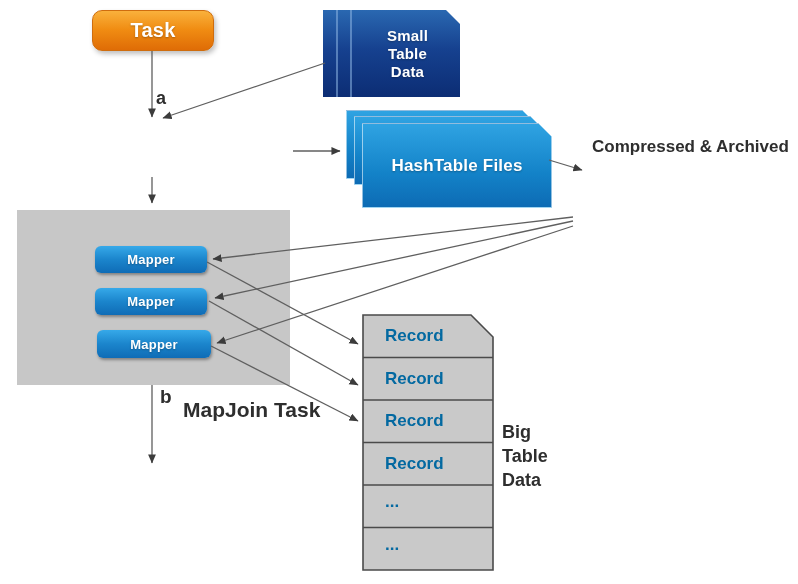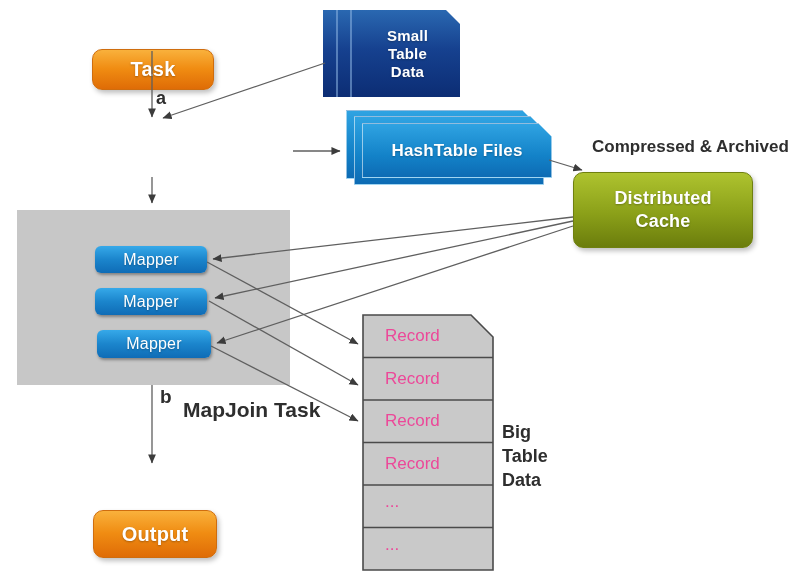--- a/index.html
+++ b/index.html
@@ -14,7 +14,7 @@
   }
   .pre{white-space:pre-line;}
   .rounded{border-radius:10px;box-shadow:2px 3px 5px rgba(0,0,0,0.25);}
-  .orange{background:linear-gradient(180deg,#f9b13c 0%,#f08c12 48%,#df6c06 100%);border:1px solid #cf6d0e;margin-top:39px;}
+  .orange{background:linear-gradient(180deg,#f9b13c 0%,#f08c12 48%,#df6c06 100%);border:1px solid #cf6d0e;}
   .green{background:linear-gradient(180deg,#b6cf3c 0%,#97b31e 52%,#7d9411 100%);border:1px solid #7f9414;}
   .cachegreen{background:linear-gradient(180deg,#aec32f 0%,#8ba019 55%,#6b7d0c 100%);border:1px solid #6f800f;}
   .mapper{

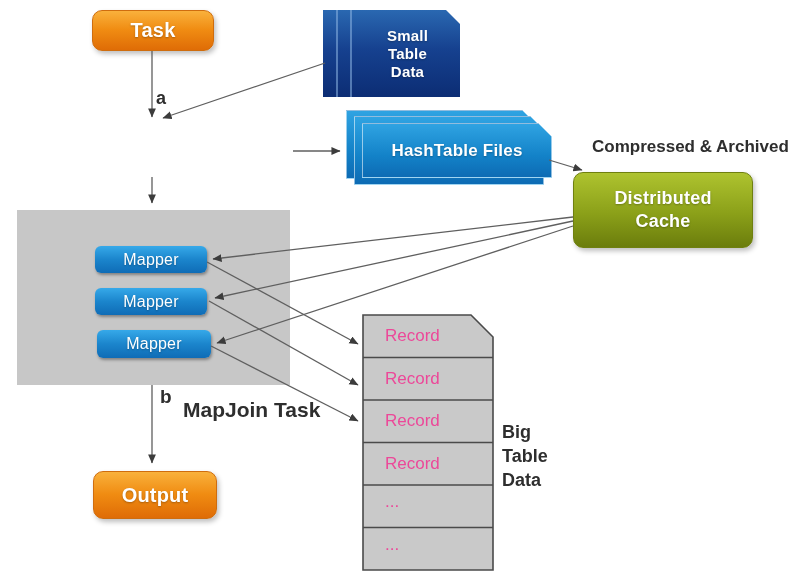--- a/index.html
+++ b/index.html
@@ -63,7 +63,7 @@
 
   <div class="node bluecard" style="left:346px;top:110px;width:190px;height:69px;"></div>
   <div class="node bluecard" style="left:354px;top:116px;width:190px;height:69px;"></div>
-  <div class="node bluecard" style="left:362px;top:123px;width:190px;height:55px;font-size:17px;font-weight:bold;">
+  <div class="node bluecard" style="left:362px;top:123px;width:190px;height:85px;font-size:17px;font-weight:bold;">
     <span>HashTable Files</span>
   </div>
 

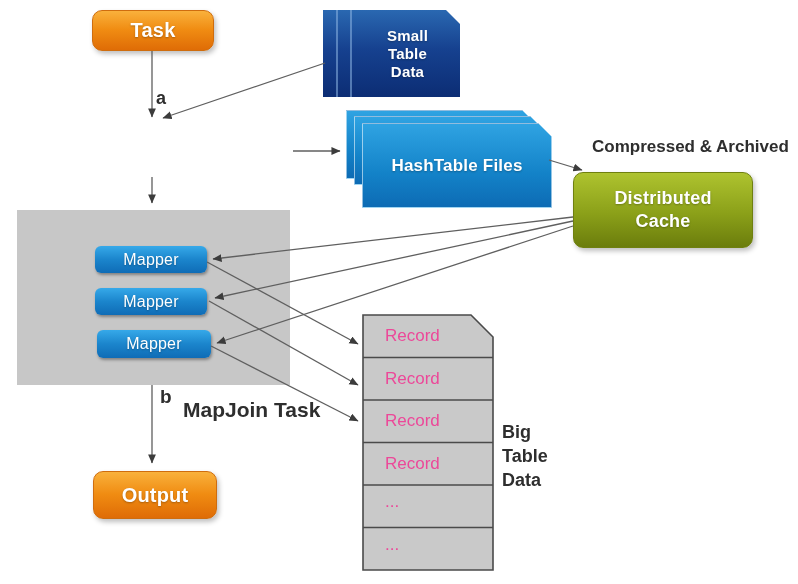--- a/index.html
+++ b/index.html
@@ -67,10 +67,6 @@
     <span>HashTable Files</span>
   </div>
 
-  <div class="node cachegreen rounded" style="left:573px;top:172px;width:180px;height:76px;font-size:18px;font-weight:bold;line-height:23px;">
-    <span class="pre">Distributed
-Cache</span>
-  </div>
 
   <div class="node mapper" style="left:95px;top:246px;width:112px;height:27px;">
     <span>Mapper</span>

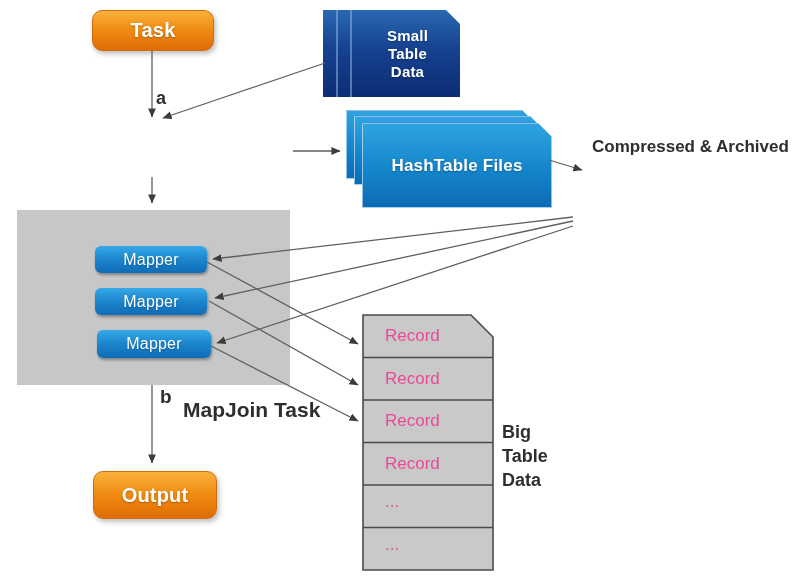--- a/index.html
+++ b/index.html
@@ -19,7 +19,7 @@
   .cachegreen{background:linear-gradient(180deg,#aec32f 0%,#8ba019 55%,#6b7d0c 100%);border:1px solid #6f800f;}
   .mapper{
     background:linear-gradient(180deg,#36a9e9 0%,#1b85cc 50%,#0f6cb6 100%);
-    border-radius:6px;box-shadow:1px 2px 3px rgba(0,0,0,0.35);font-size:16px;font-weight:normal;
+    border-radius:6px;box-shadow:1px 2px 3px rgba(0,0,0,0.35);font-size:13px;font-weight:bold;
   }
   .bluecard{
     background:linear-gradient(180deg,#2fa3e2 0%,#1382c8 60%,#0d6bb4 100%);

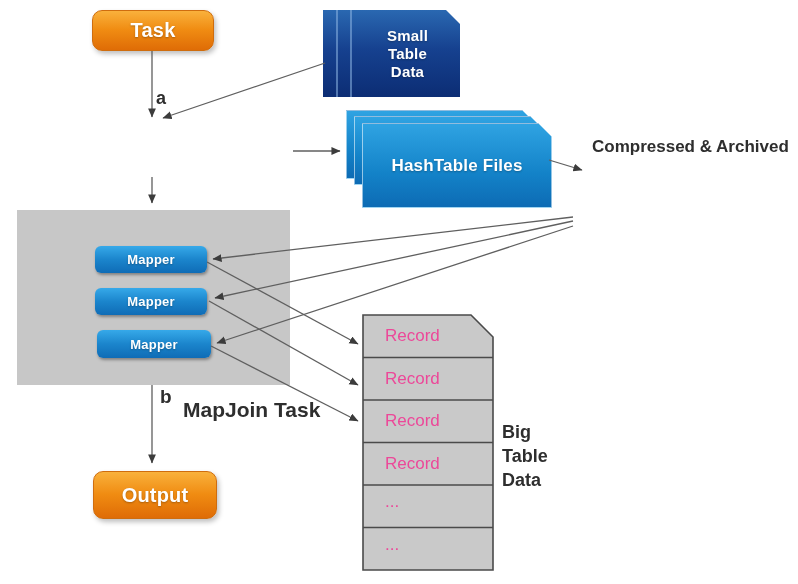--- a/index.html
+++ b/index.html
@@ -37,7 +37,7 @@
   #overlay{position:absolute;left:0;top:0;z-index:5;pointer-events:none;}
   .record-label{
     position:absolute;left:364px;width:128px;height:42px;line-height:42px;
-    padding-left:21px;box-sizing:border-box;color:#ec4899;font-weight:normal;font-size:17px;z-index:6;
+    padding-left:21px;box-sizing:border-box;color:#0369a1;font-weight:bold;font-size:17px;z-index:6;
   }
   .lbl{z-index:6;}
 </style>

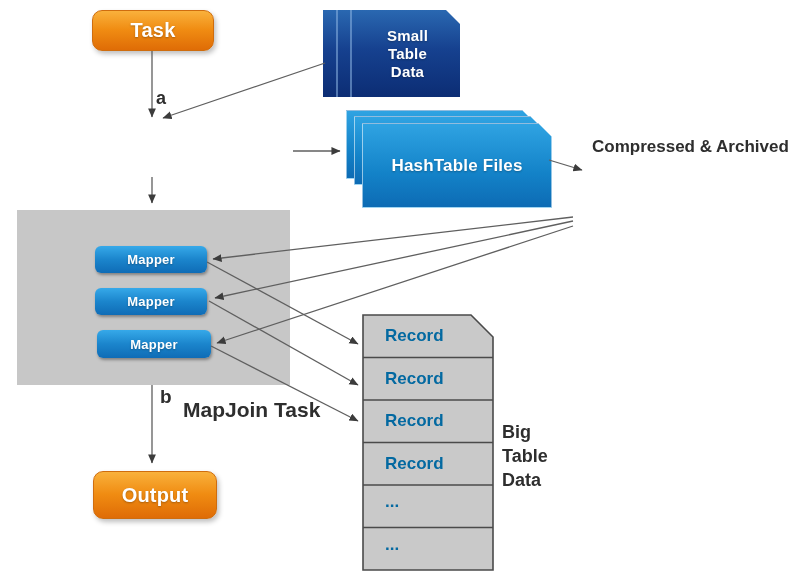--- a/index.html
+++ b/index.html
@@ -78,9 +78,6 @@
     <span>Mapper</span>
   </div>
 
-  <div class="node orange rounded" style="left:93px;top:471px;width:124px;height:48px;font-size:20px;font-weight:bold;">
-    <span>Output</span>
-  </div>
 
   <svg id="overlay" width="798" height="584" viewBox="0 0 798 584">
     <defs>

